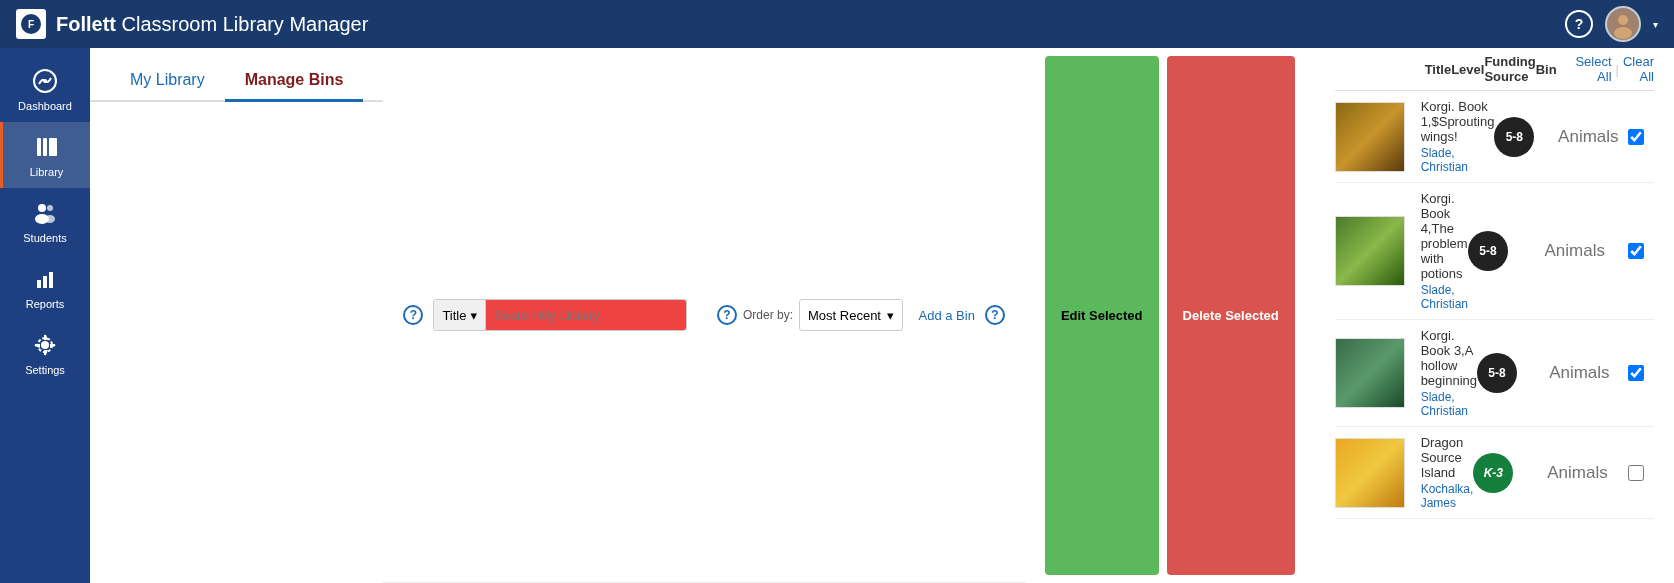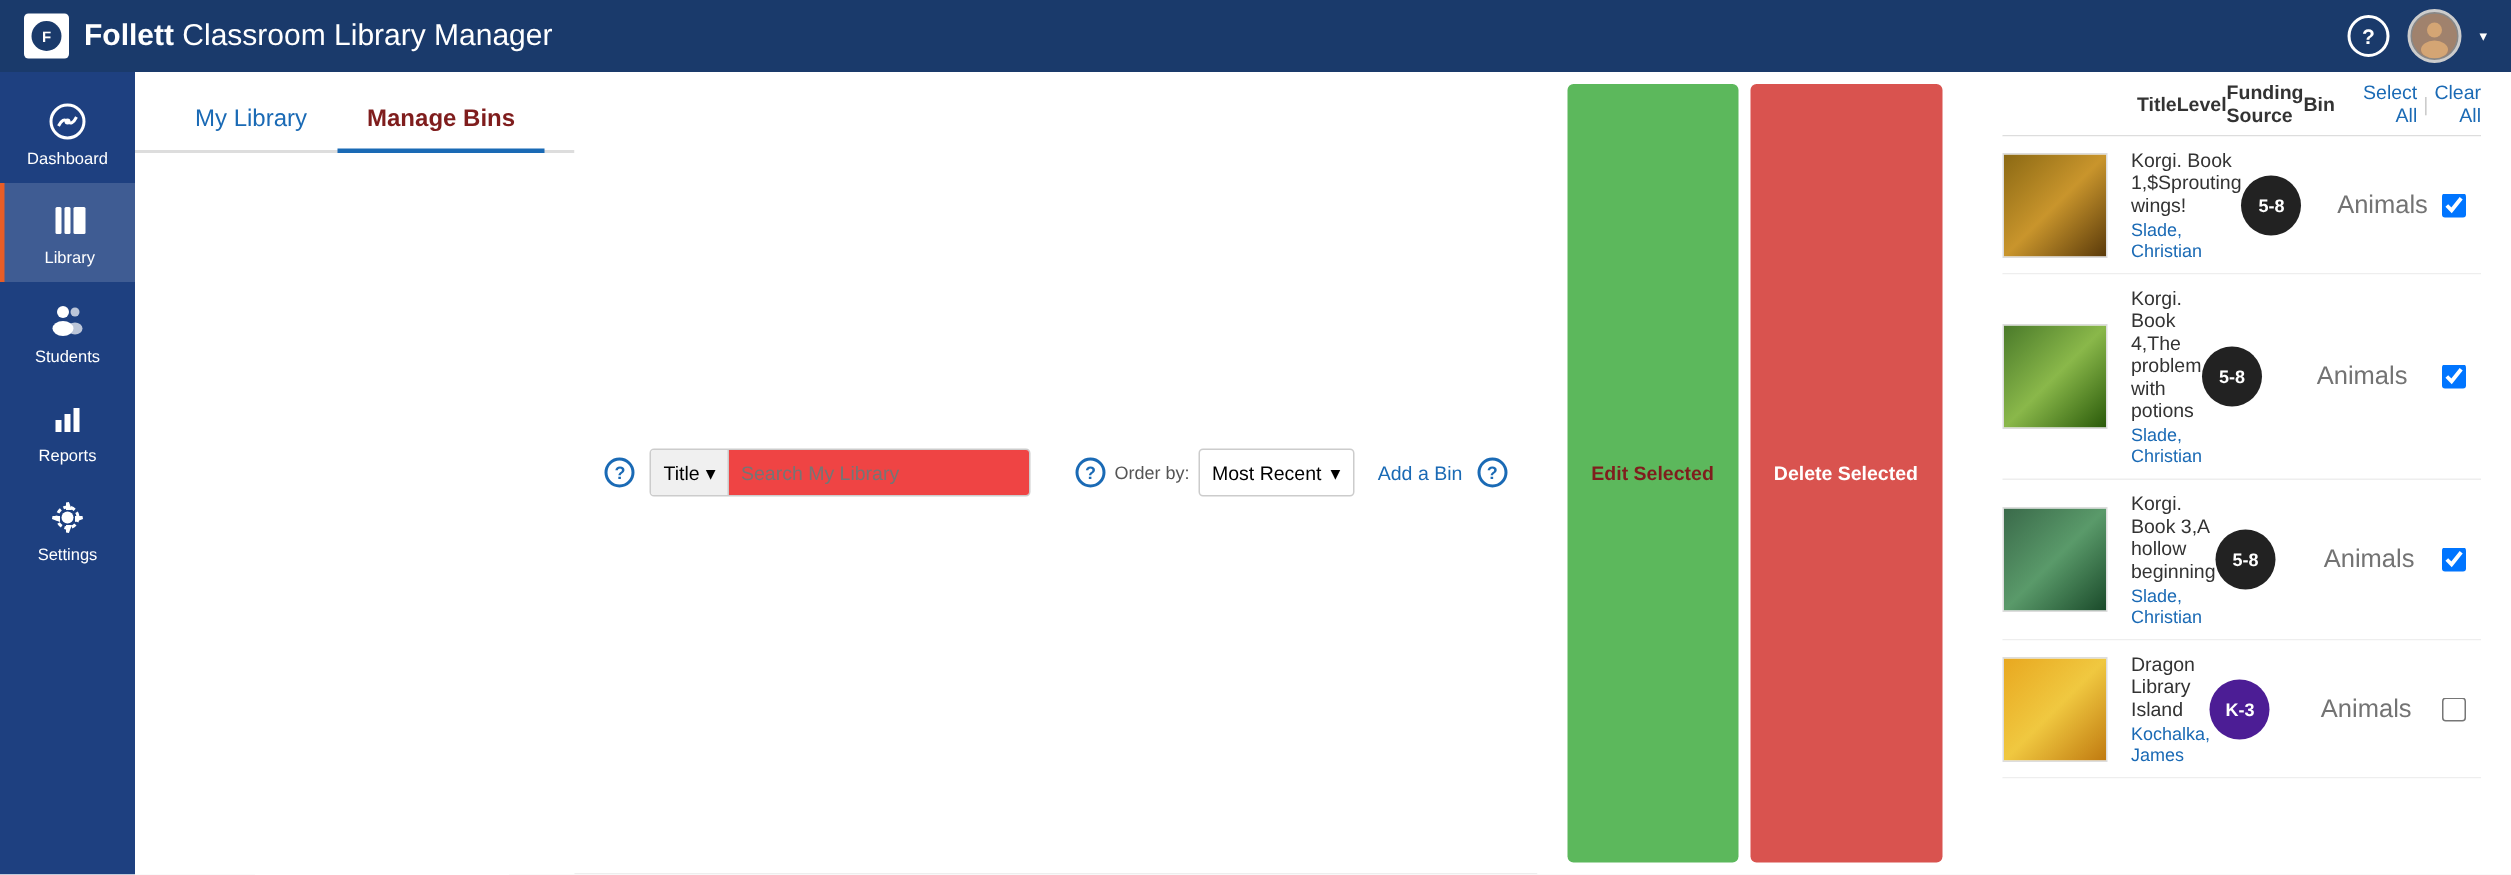--- a/index.html
+++ b/index.html
@@ -213,7 +213,7 @@
     }
     .btn-edit-selected {
       background: #5cb85c;
-      color: #7f1d1d;
+      color: #000000;
       border: none;
       padding: 8px 16px;
       border-radius: 4px;

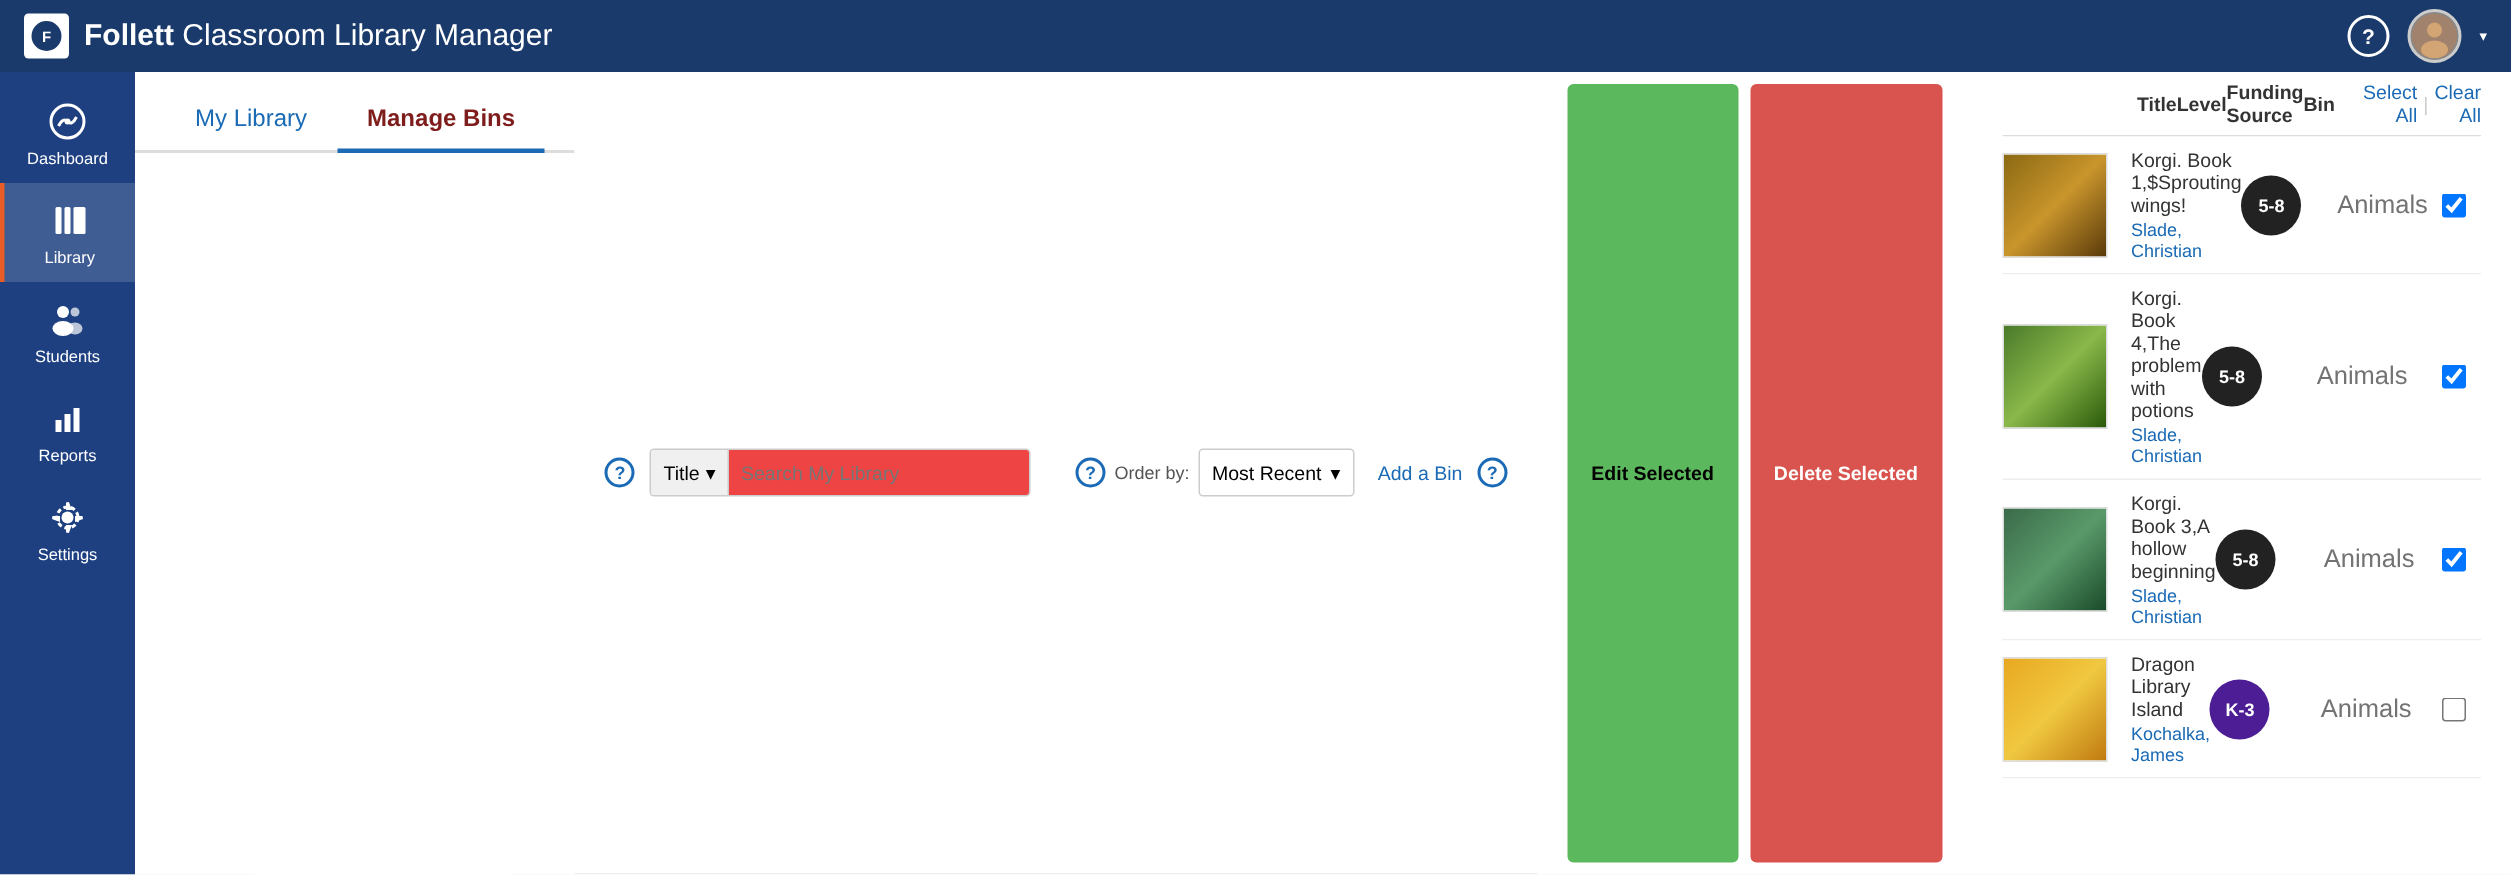--- a/index.html
+++ b/index.html
@@ -511,7 +511,7 @@
       <div class="book-row">
         <div class="book-thumbnail cover-4"></div>
         <div class="book-info">
-          <div class="book-title">Dragon Library Island</div>
+          <div class="book-title">Dragon Source Island</div>
           <div class="book-author">Kochalka, James</div>
         </div>
         <div class="col-level-cell">

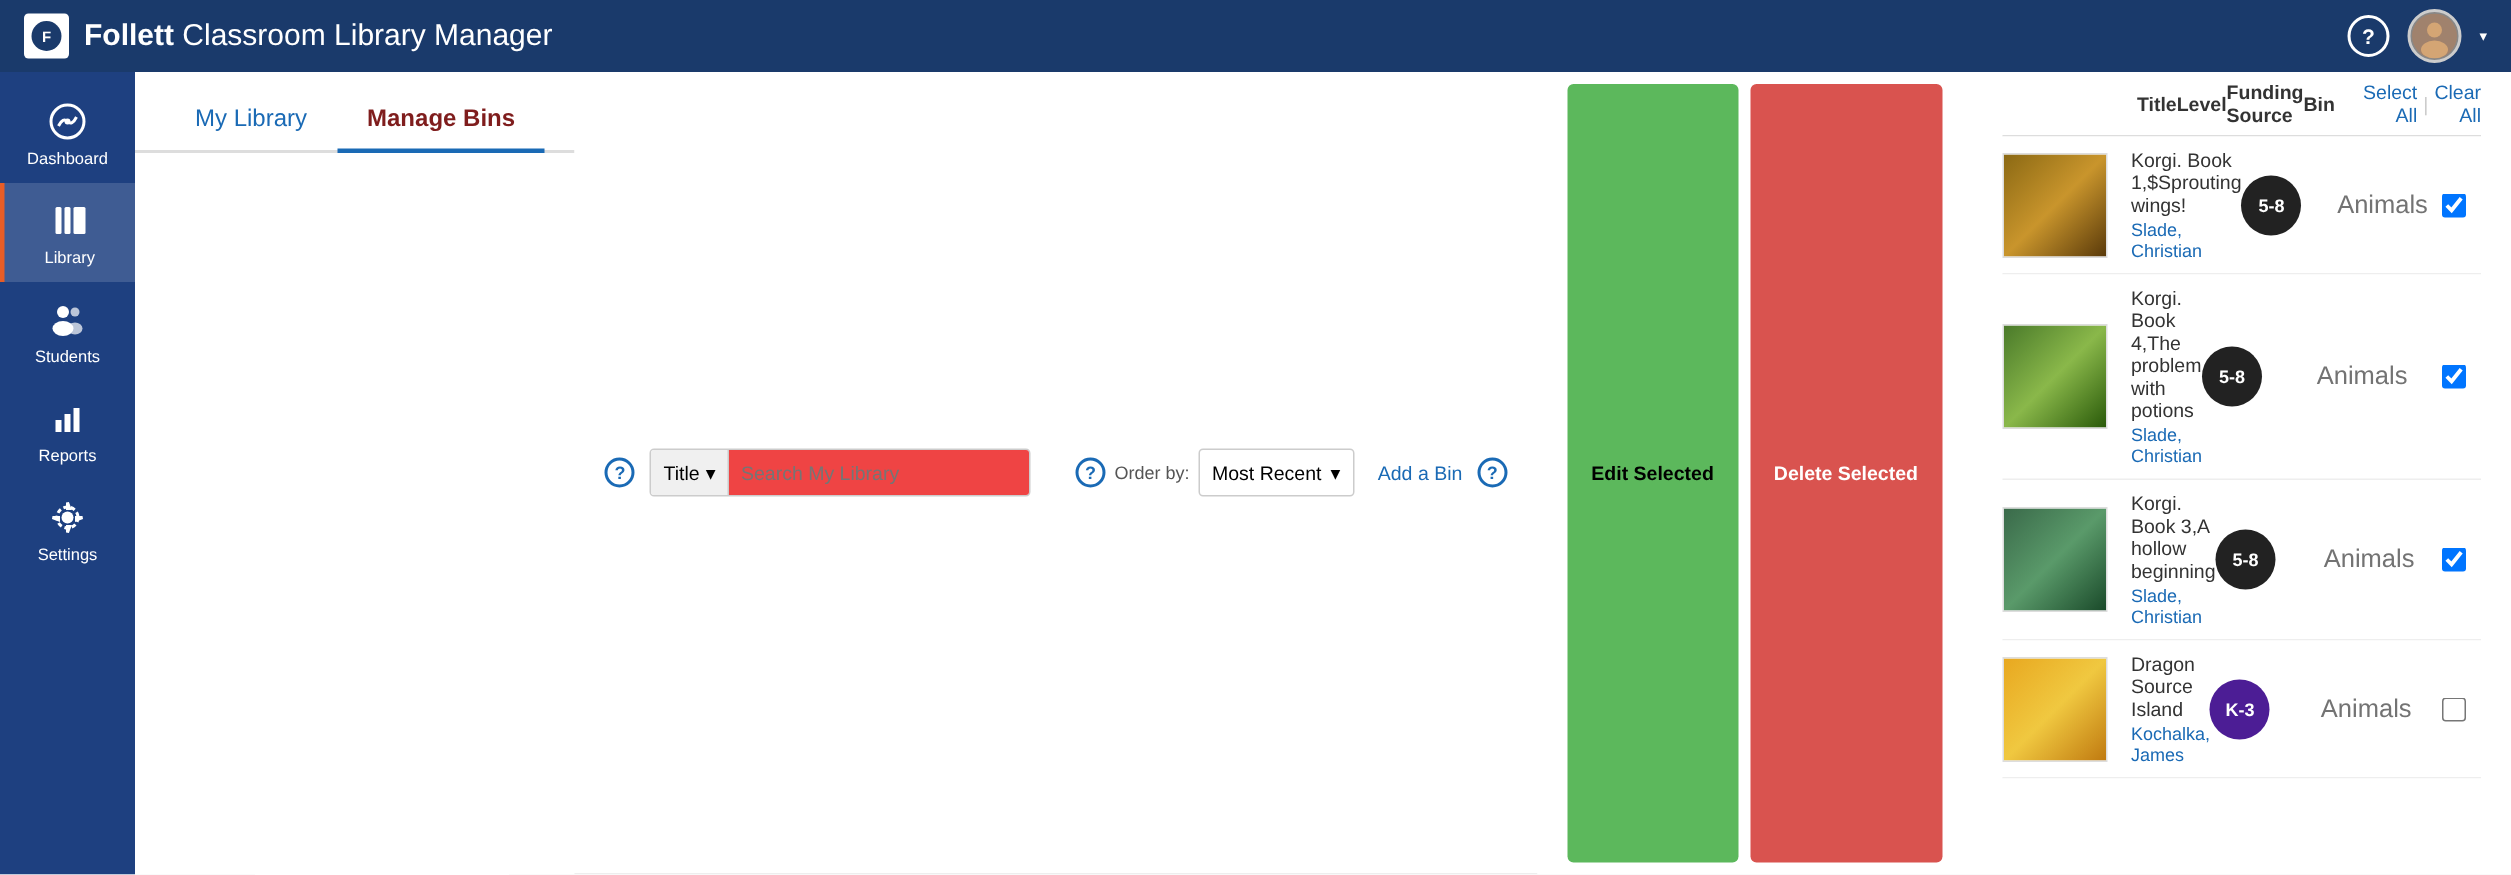--- a/index.html
+++ b/index.html
@@ -297,7 +297,7 @@
       font-weight: bold;
     }
     .level-dark { background: #222; text-align: center; }
-    .level-teal { background: #4c1d95; }
+    .level-teal { background: #15803d; font-style: italic; }
     .col-funding-cell { width: 140px; font-size: 13px; color: #333; }
     .col-bin-cell { width: 120px; font-size: 17px; color: #737373; font-weight: normal; }
     .col-checkbox-cell {

